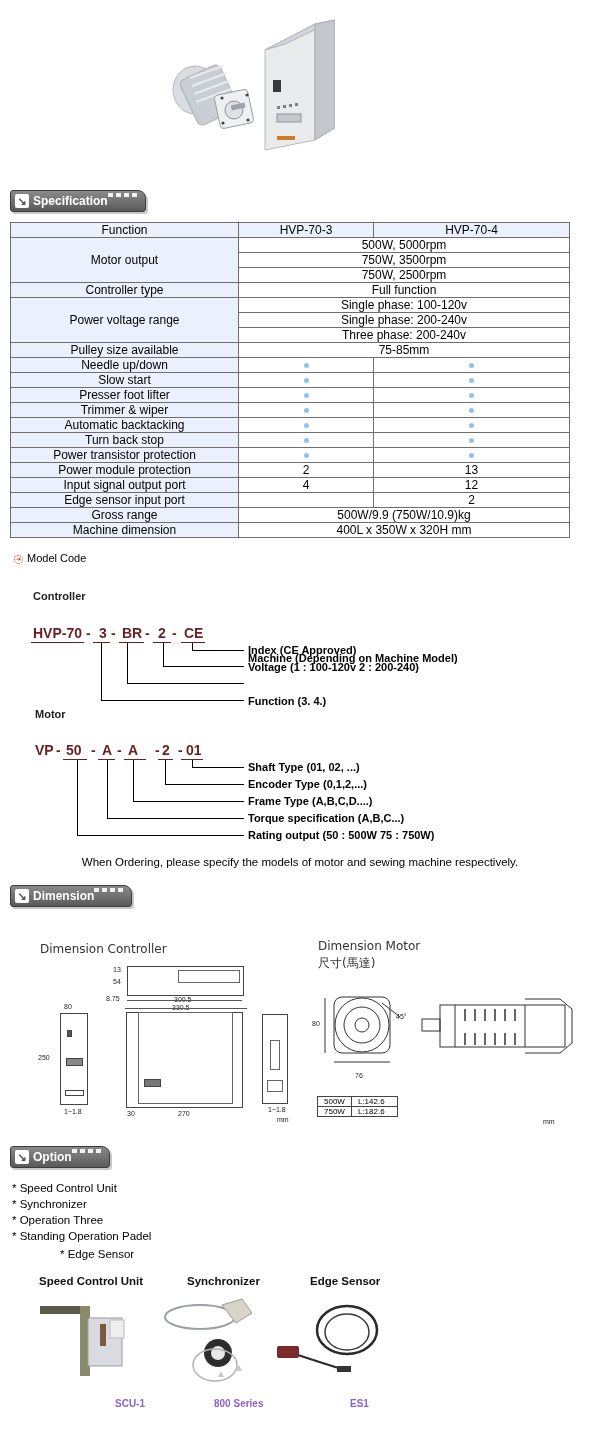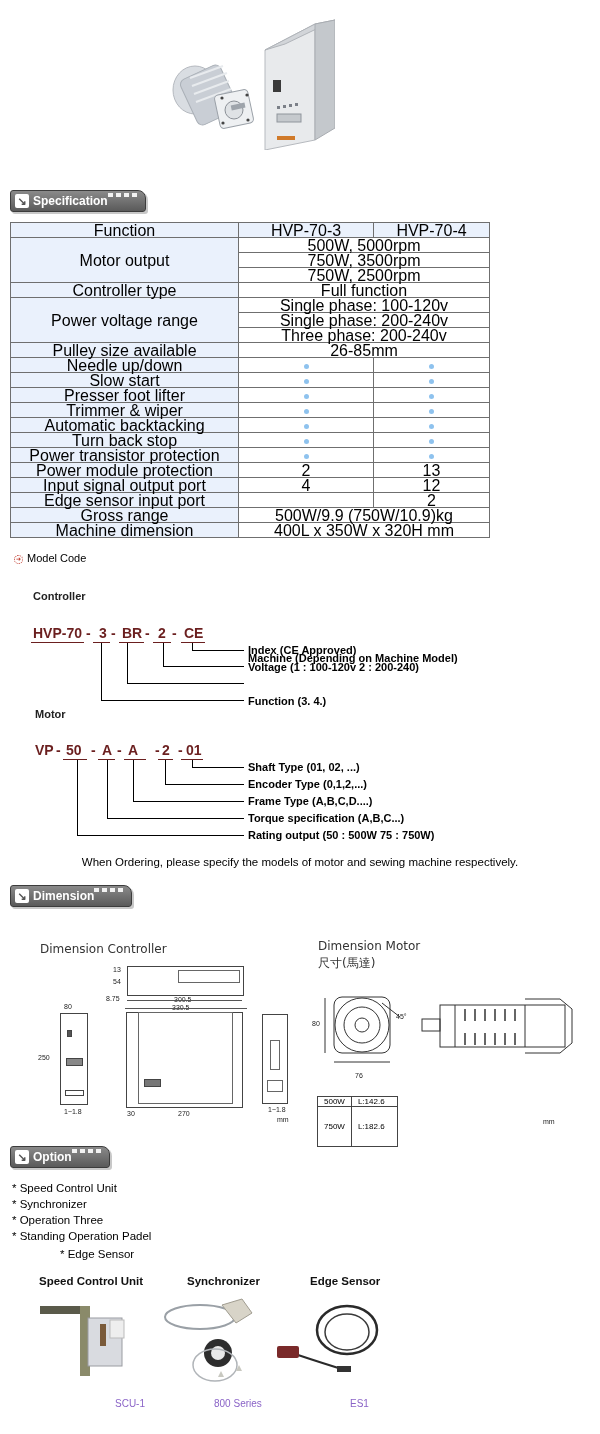--- a/index.html
+++ b/index.html
@@ -29,8 +29,8 @@
 
   
   table.spec {
-    position: absolute; left: 10px; top: 222px; width: 480px;
-    border-collapse: collapse; font-family: "Liberation Sans", sans-serif; font-size: 16px;
+    position: absolute; left: 10px; top: 222px; width: 560px;
+    border-collapse: collapse; font-family: "Liberation Sans", sans-serif; font-size: 12px;
   }
   table.spec td {
     border: 1px solid #6f6f6f; height: 15px; text-align: center; padding: 0;

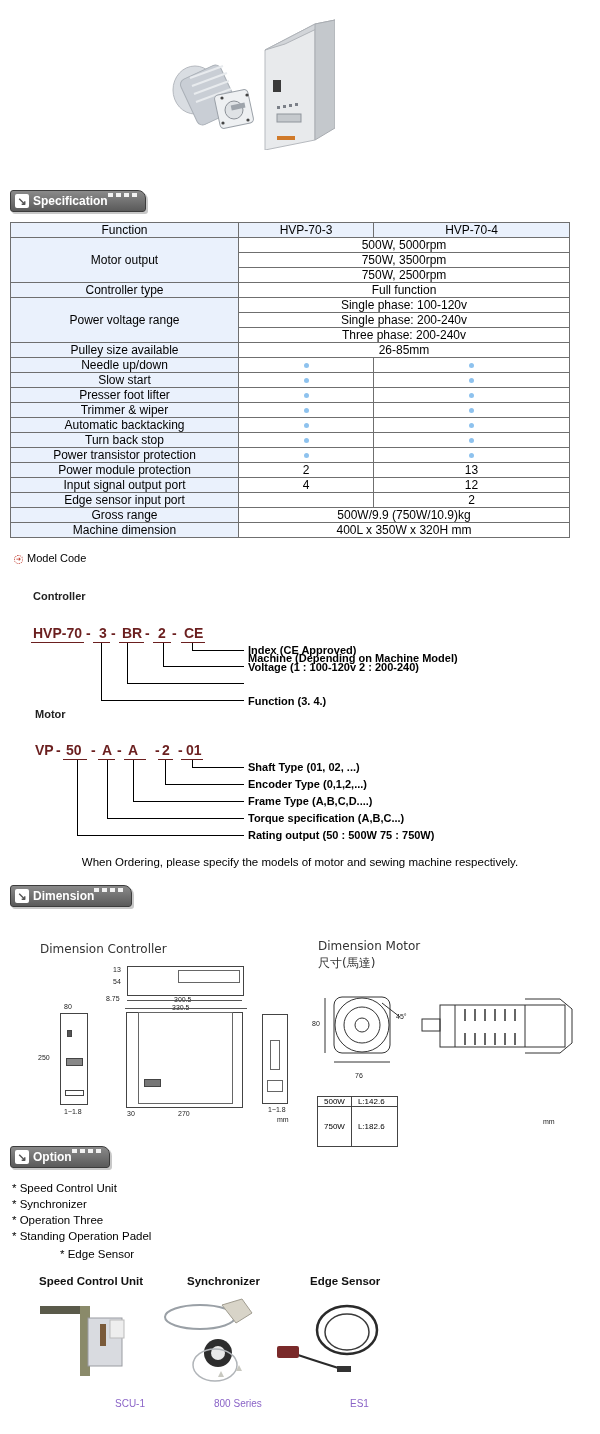--- a/index.html
+++ b/index.html
@@ -153,7 +153,7 @@
       </tr>
   <tr>
     <td class="lbl">Pulley size available</td>
-    <td colspan="2">26-85mm</td>
+    <td colspan="2">75-85mm</td>
   </tr>
   <tr>
     <td class="lbl">Needle up/down</td>

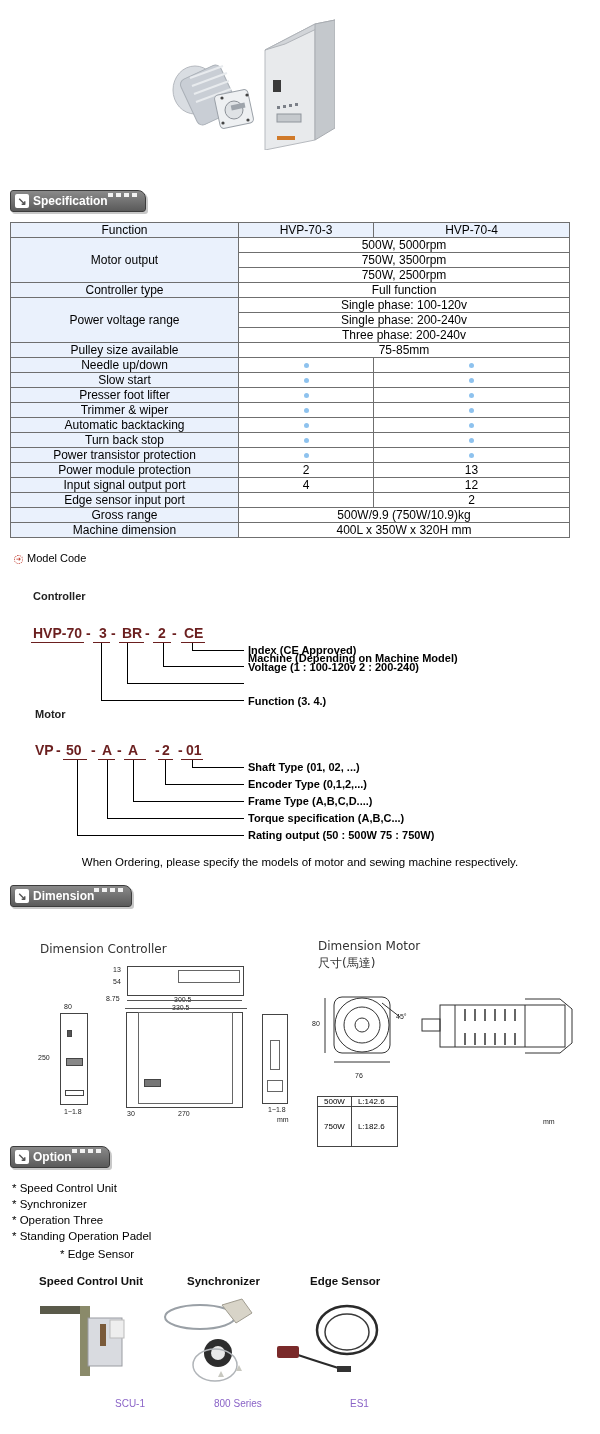--- a/index.html
+++ b/index.html
@@ -382,7 +382,7 @@
     </tr>
     <tr>
       <td style="border:1px solid #444; padding:0 6px;">750W</td>
-      <td style="border:1px solid #444; padding:15px 6px;">L:182.6</td>
+      <td style="border:1px solid #444; padding:0 6px;">L:182.6</td>
     </tr>
   </tbody>
     </table>

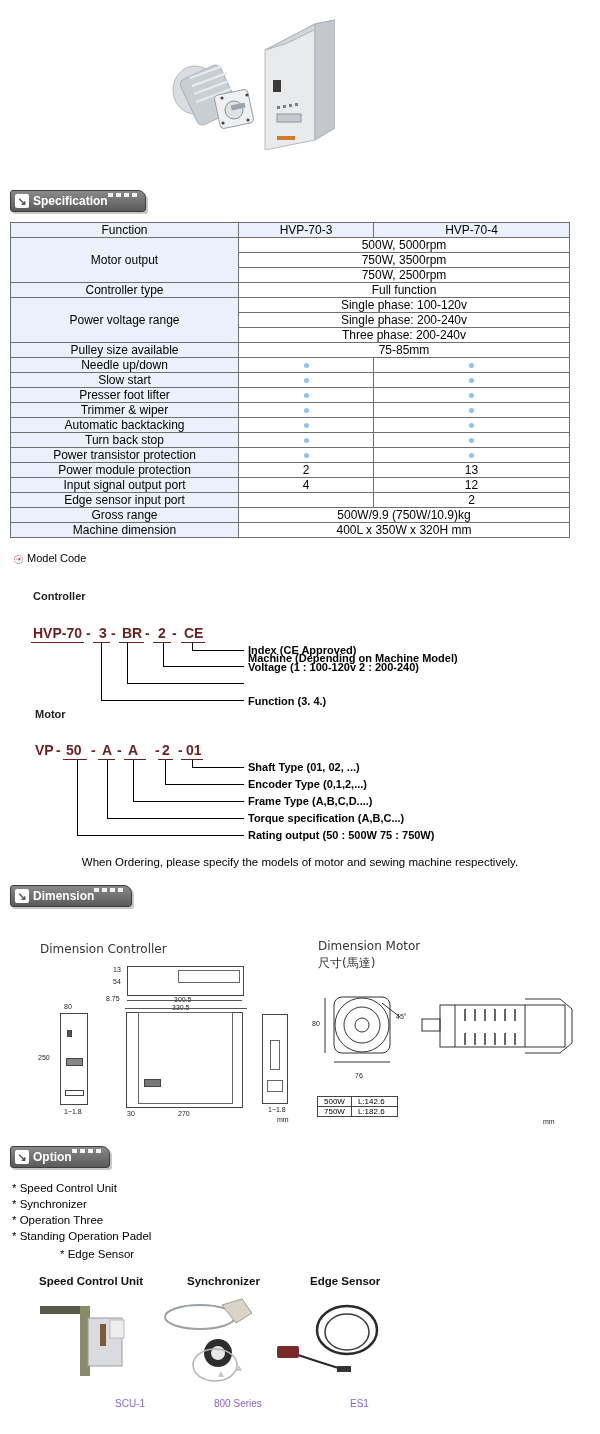--- a/index.html
+++ b/index.html
@@ -66,7 +66,7 @@
   .opt-list div:last-child { margin-top: 2px; margin-left: 48px; }
 
   .opt-title { position: absolute; font-family: "Liberation Sans", sans-serif; font-weight: bold; font-size: 11.5px; color: #111; }
-  .opt-code { position: absolute; font-family: "Liberation Sans", sans-serif; font-weight: normal; font-size: 10px; color: #8a63c7; }
+  .opt-code { position: absolute; font-family: "Liberation Sans", sans-serif; font-weight: bold; font-size: 10px; color: #8a63c7; }
 </style>
 </head>
 <body>

